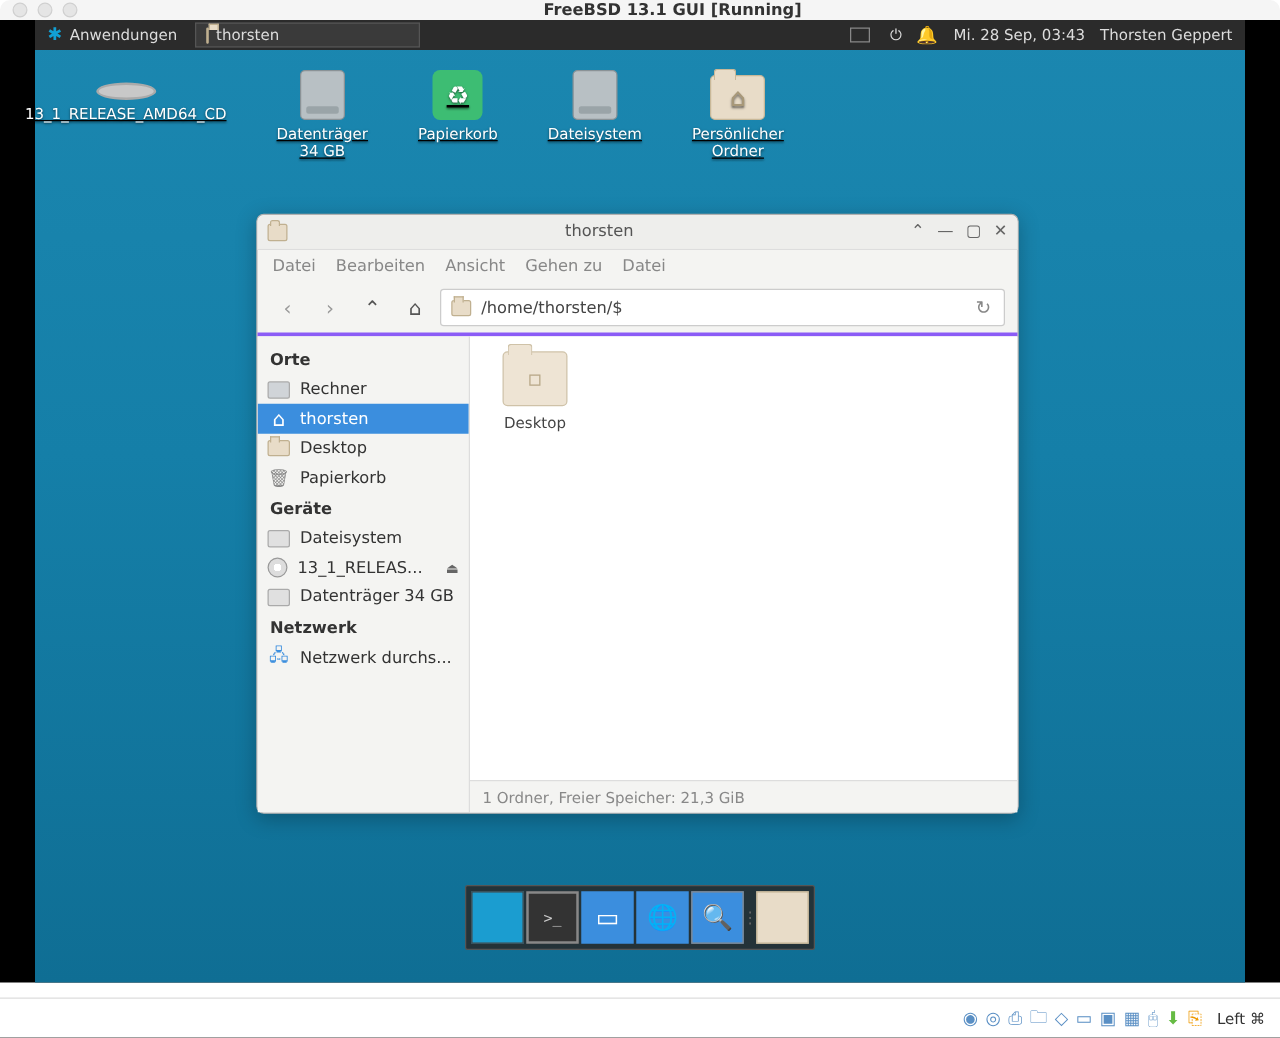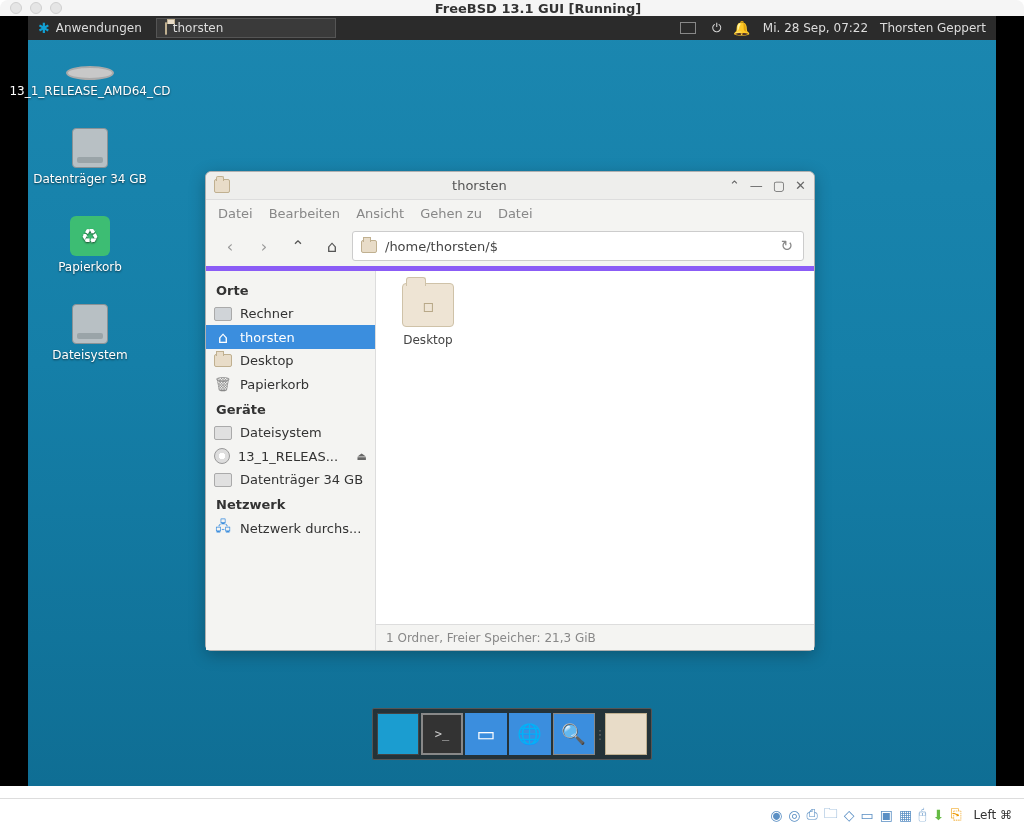--- a/index.html
+++ b/index.html
@@ -185,7 +185,7 @@
     <div class="panel-right">
       <span>⏻</span>
       <span class="bell">🔔</span>
-      <span>Mi. 28 Sep, 07:22</span>
+      <span>Mi. 28 Sep, 03:43</span>
       <span>Thorsten Geppert</span>
     </div>
   </div>

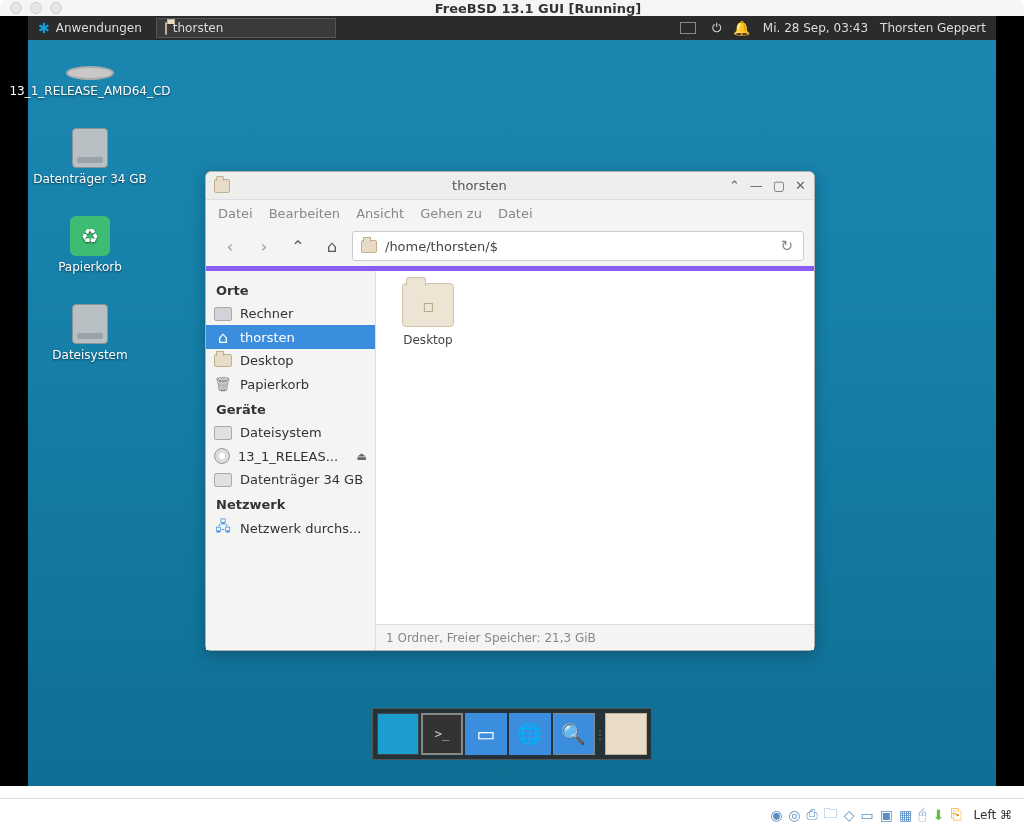--- a/index.html
+++ b/index.html
@@ -71,7 +71,7 @@
 
 .desktop-icons {
   position:absolute; top:40px; left:20px; width:140px;
-  display:flex; flex-direction:column; gap:30px;
+  display:flex; gap:40px;text-decoration:underline;
 }
 .dicon { display:flex; flex-direction:column; align-items:center; gap:4px; color:#fff; font-size:12px; text-align:center; text-shadow:0 1px 2px rgba(0,0,0,0.6); }
 .dicon .glyph { width:48px; height:40px; display:flex; align-items:center; justify-content:center; }

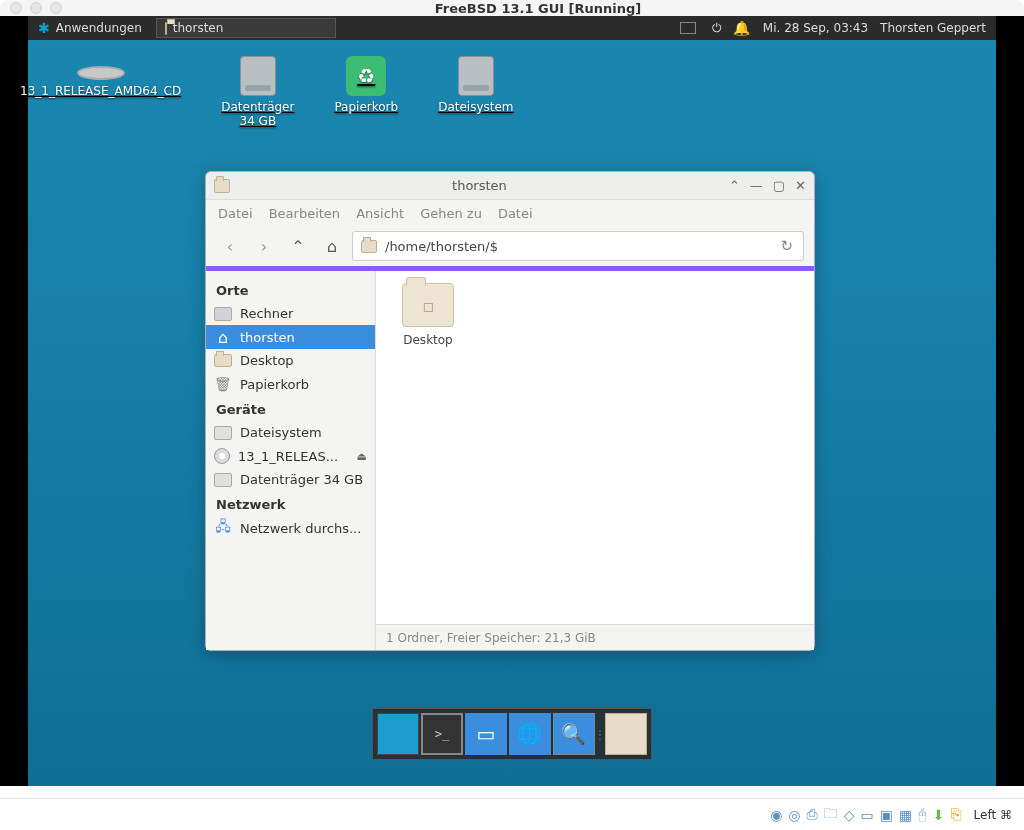--- a/index.html
+++ b/index.html
@@ -207,6 +207,10 @@
       <div class="glyph disk"></div>
       <span>Dateisystem</span>
     </div>
+    <div class="dicon">
+      <div class="glyph folder home"></div>
+      <span>Persönlicher Ordner</span>
+    </div>
   </div>
 
   <div class="fm-window">

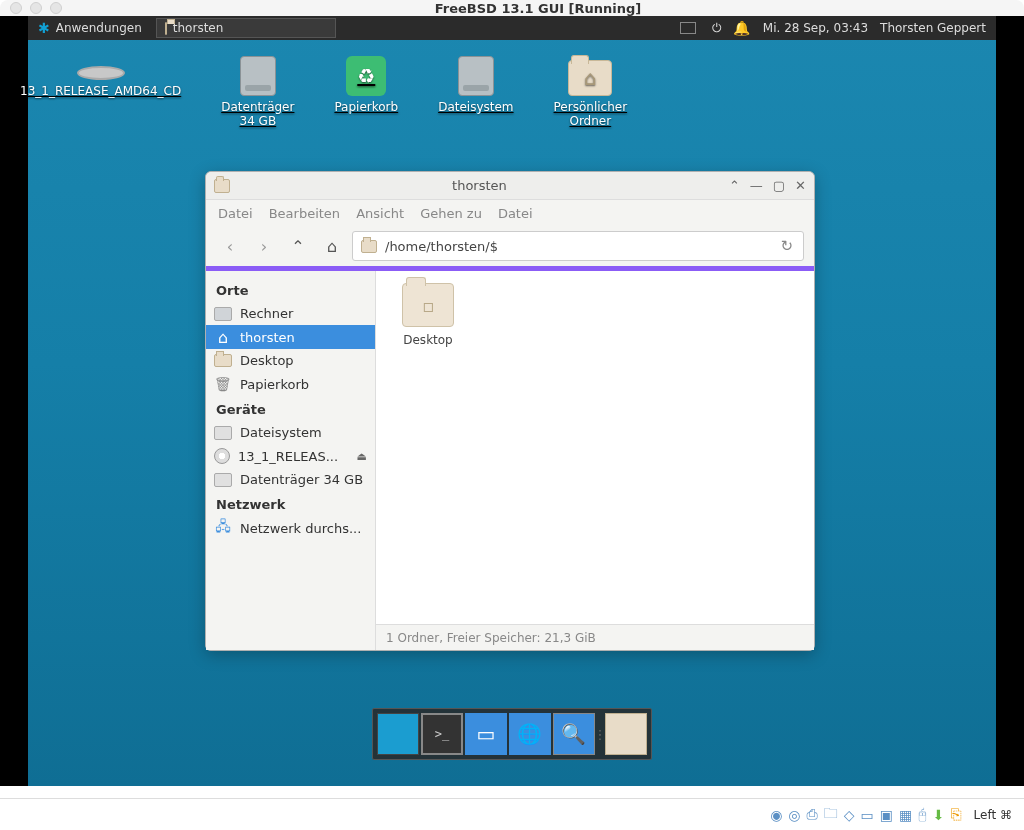--- a/index.html
+++ b/index.html
@@ -112,7 +112,7 @@
 .pathbar .ficon{width:16px;height:13px;background:#e8dcc8;border:1px solid #c0b090;border-radius:2px;position:relative;}
 .pathbar .ficon::before{content:"";position:absolute;top:-4px;left:1px;width:6px;height:4px;background:#e8dcc8;border:1px solid #c0b090;border-bottom:none;}
 .reload{color:#888;font-size:15px;padding-right:2px;}
-.fm-body{flex:1;display:flex;border-top:5px solid #8b5cf6;overflow:hidden;}
+.fm-body{flex:1;display:flex;border-top:3px solid #8b5cf6;overflow:hidden;}
 .fm-sidebar{width:170px;background:#f4f4f2;border-right:1px solid #ddd;padding:6px 0;overflow-y:auto;font-size:13px;}
 .side-head{font-weight:bold;color:#333;padding:6px 10px 4px;}
 .side-item{display:flex;align-items:center;gap:8px;padding:4px 8px;color:#333;white-space:nowrap;overflow:hidden;text-overflow:ellipsis;}

